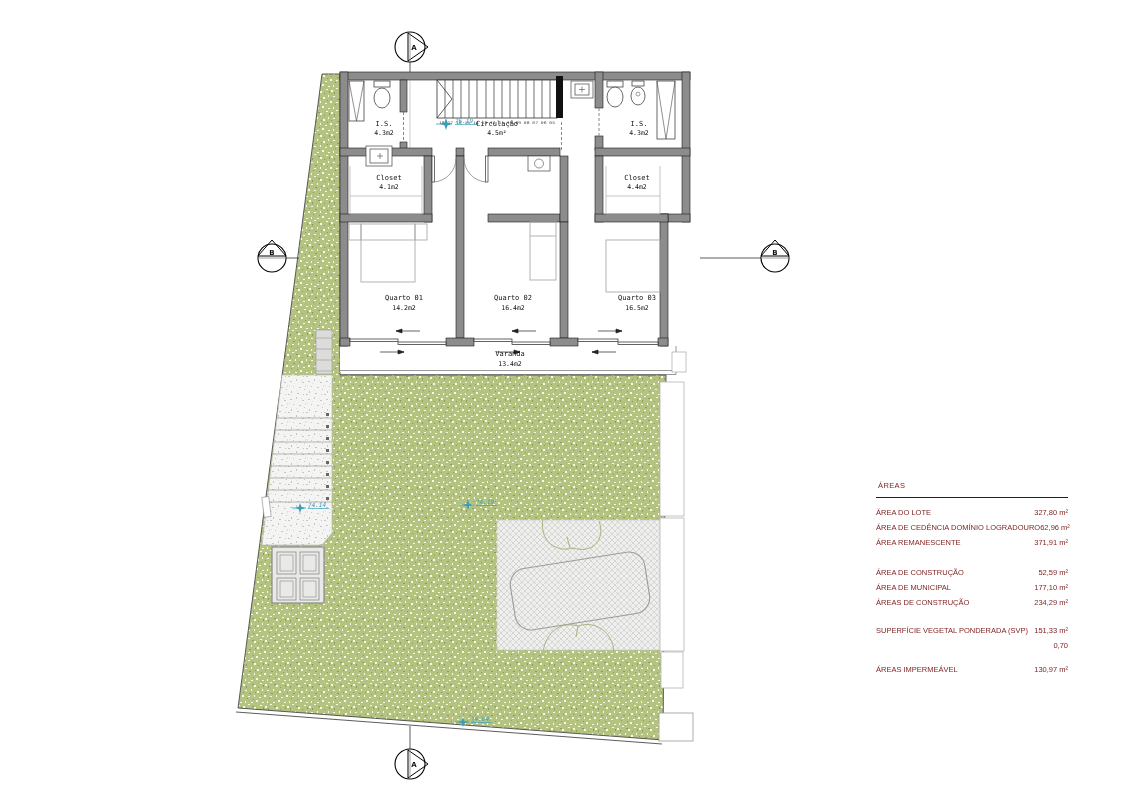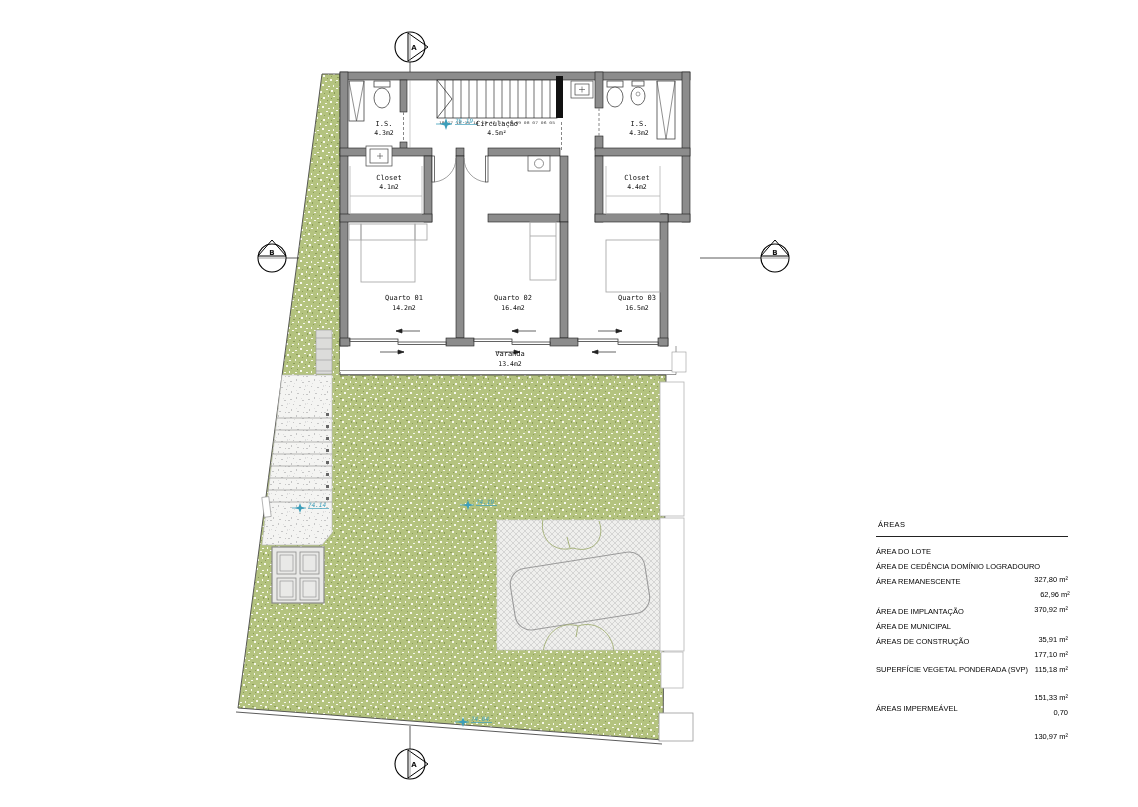--- a/index.html
+++ b/index.html
@@ -13,7 +13,7 @@
   .seclet{font:bold 7px "DejaVu Sans", sans-serif;fill:#111;text-anchor:middle;}
   .stnum{font:3.6px "DejaVu Sans Mono", monospace;fill:#444;}
   
-  .areas{position:absolute;left:876px;top:520px;width:192px;color:#000000;}
+  .areas{position:absolute;left:876px;top:481px;width:192px;color:#7f1d1d;}
   .areas .title{font-size:7.5px;letter-spacing:.4px;margin:0 0 7px 2px;}
   .areas .rule{border-top:1.2px solid #222;margin-bottom:7px;}
   .arow{display:flex;justify-content:space-between;font-size:7.5px;line-height:15px;height:15px;}

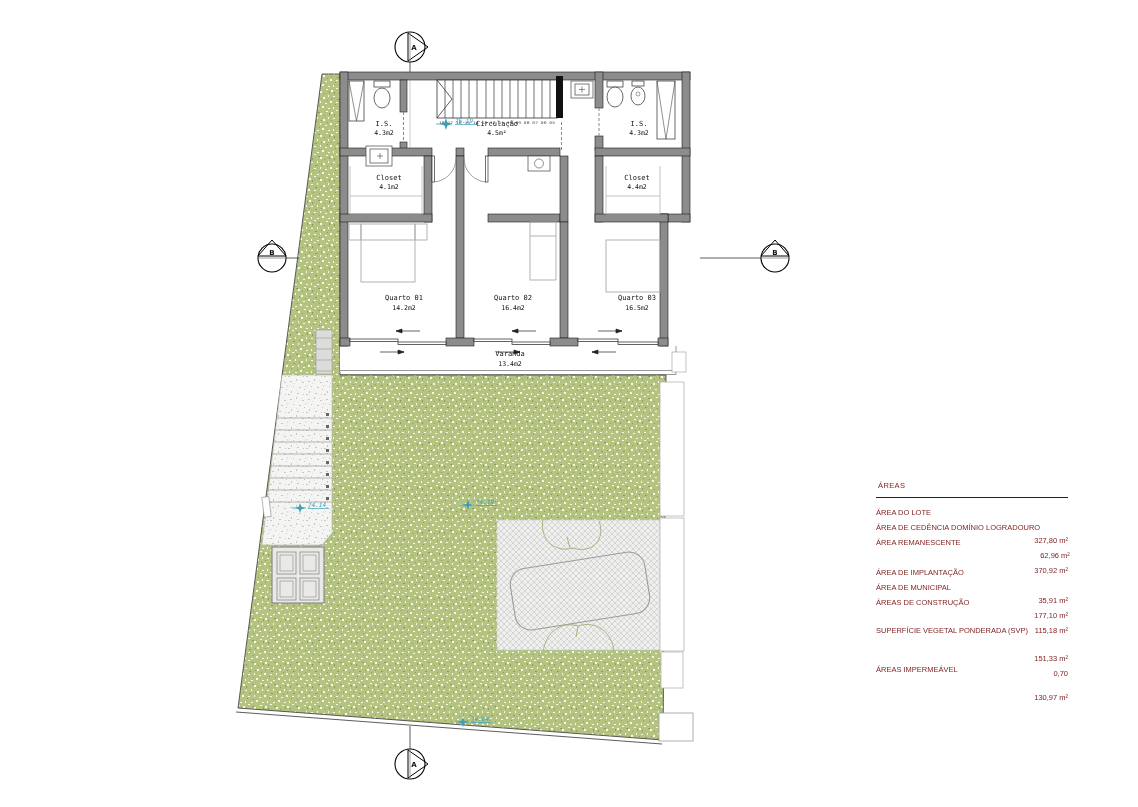--- a/index.html
+++ b/index.html
@@ -18,7 +18,7 @@
   .areas .rule{border-top:1.2px solid #222;margin-bottom:7px;}
   .arow{display:flex;justify-content:space-between;font-size:7.5px;line-height:15px;height:15px;}
   .arow .lab{white-space:nowrap;}
-  .arow .val{white-space:nowrap;text-align:right;margin-top:28px;}
+  .arow .val{white-space:nowrap;text-align:right;}
   .agap1{height:15px;} .agap2{height:13px;} .agap3{height:9px;}
 </style>
 </head>

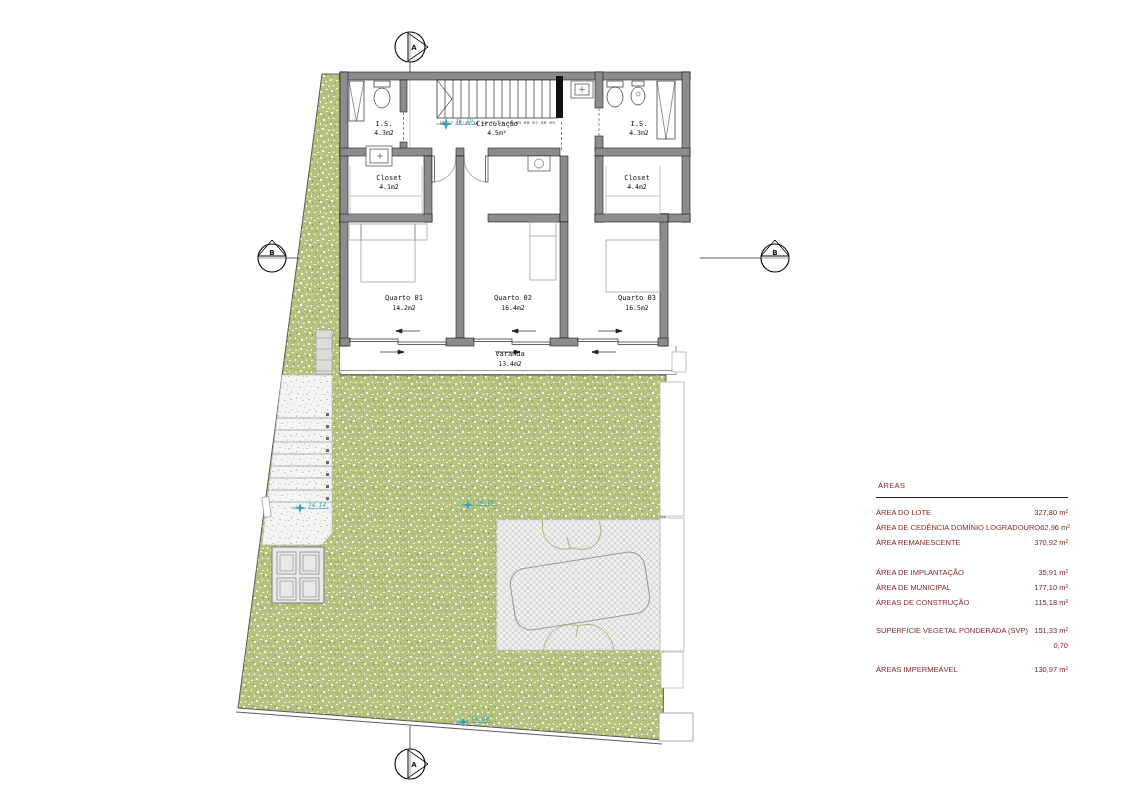--- a/index.html
+++ b/index.html
@@ -393,7 +393,7 @@
   </div>
   <div class="arow">
     <span class="lab">ÁREA REMANESCENTE</span>
-    <span class="val">370,92 m²</span>
+    <span class="val">371,91 m²</span>
   </div>
 
   <div class="agap1"></div>

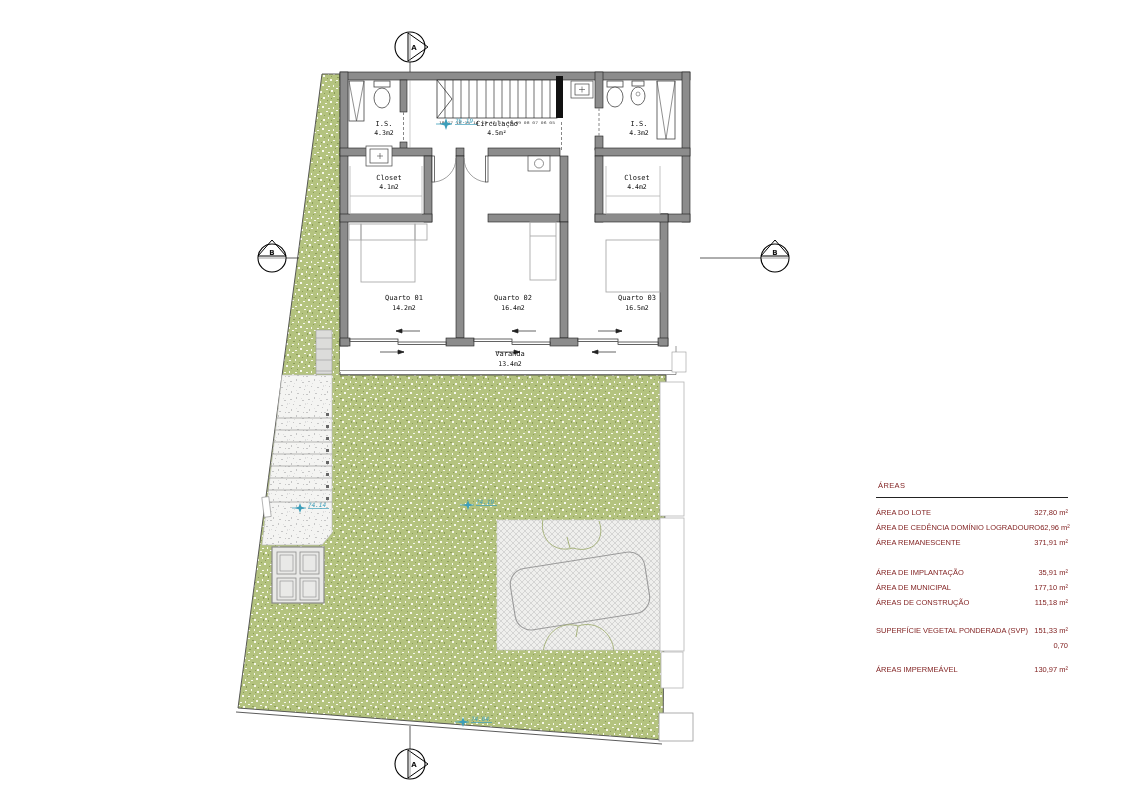--- a/index.html
+++ b/index.html
@@ -399,7 +399,7 @@
   <div class="agap1"></div>
 
   <div class="arow">
-    <span class="lab">ÁREA DE IMPLANTAÇÃO</span>
+    <span class="lab">ÁREA DE CONSTRUÇÃO</span>
     <span class="val">35,91 m²</span>
   </div>
   <div class="arow">

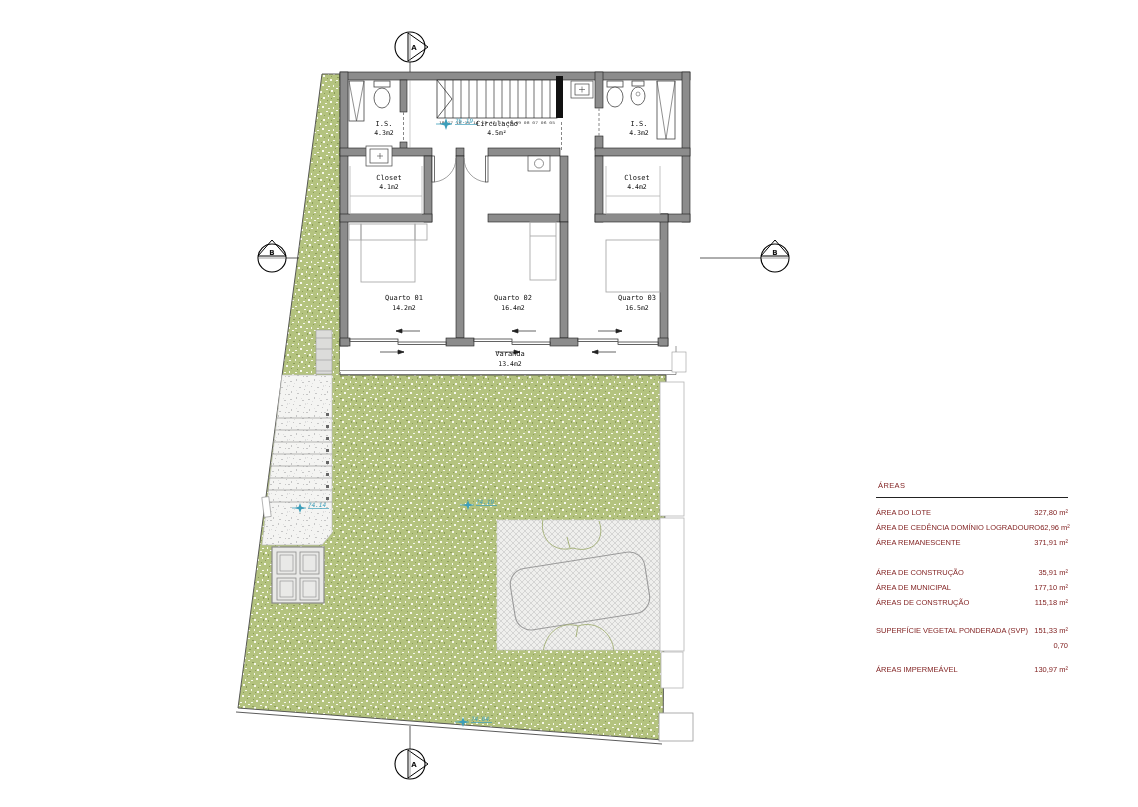--- a/index.html
+++ b/index.html
@@ -400,7 +400,7 @@
 
   <div class="arow">
     <span class="lab">ÁREA DE CONSTRUÇÃO</span>
-    <span class="val">35,91 m²</span>
+    <span class="val">52,59 m²</span>
   </div>
   <div class="arow">
     <span class="lab">ÁREA DE MUNICIPAL</span>

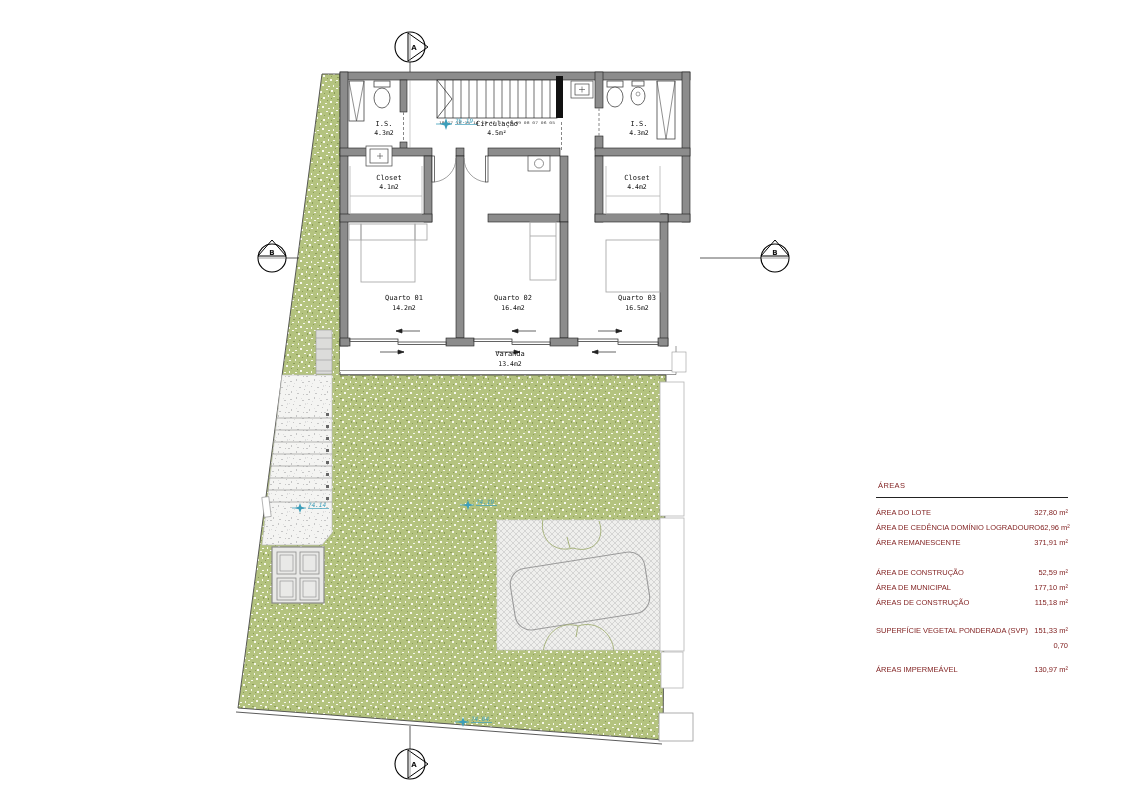--- a/index.html
+++ b/index.html
@@ -408,7 +408,7 @@
   </div>
   <div class="arow">
     <span class="lab">ÁREAS DE CONSTRUÇÃO</span>
-    <span class="val">115,18 m²</span>
+    <span class="val">234,29 m²</span>
   </div>
 
   <div class="agap2"></div>

